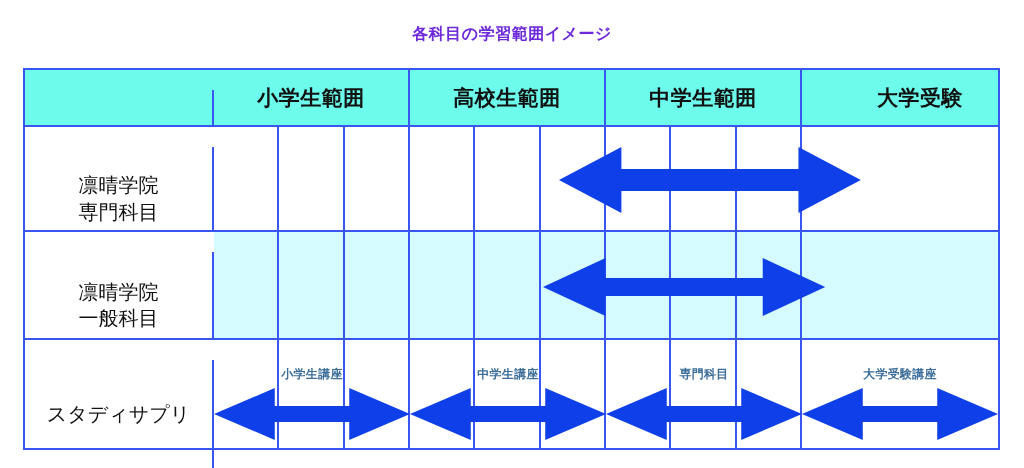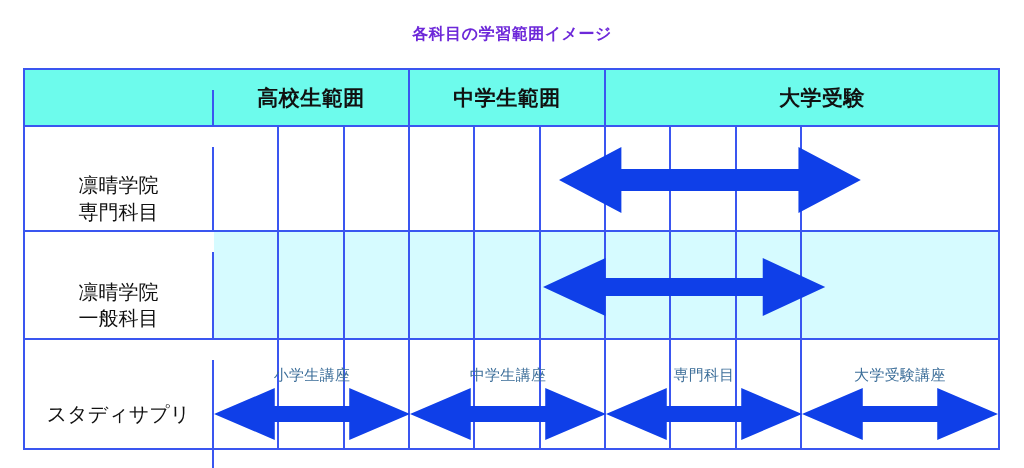--- a/index.html
+++ b/index.html
@@ -168,6 +168,9 @@
       <div class="body-area">
         <div class="groups">
           <div class="group">
+            <div class="group-head">小学生範囲</div>
+          </div>
+          <div class="group">
             <div class="group-head">高校生範囲</div>
           </div>
           <div class="group">

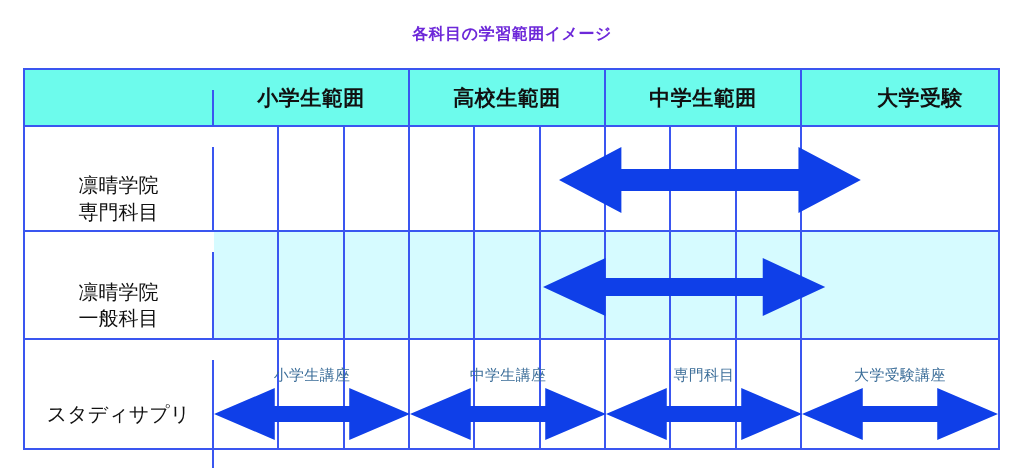--- a/index.html
+++ b/index.html
@@ -146,12 +146,13 @@
   
   .sublabel {
     position: absolute;
-    font-size: 15px;
+    font-size: 12px;
     color: #3c6e99;
     white-space: nowrap;
     text-align: center;
     transform: translateX(-50%);
     letter-spacing: 0.3px;
+    font-weight: bold;
   }
 </style>
 </head>

